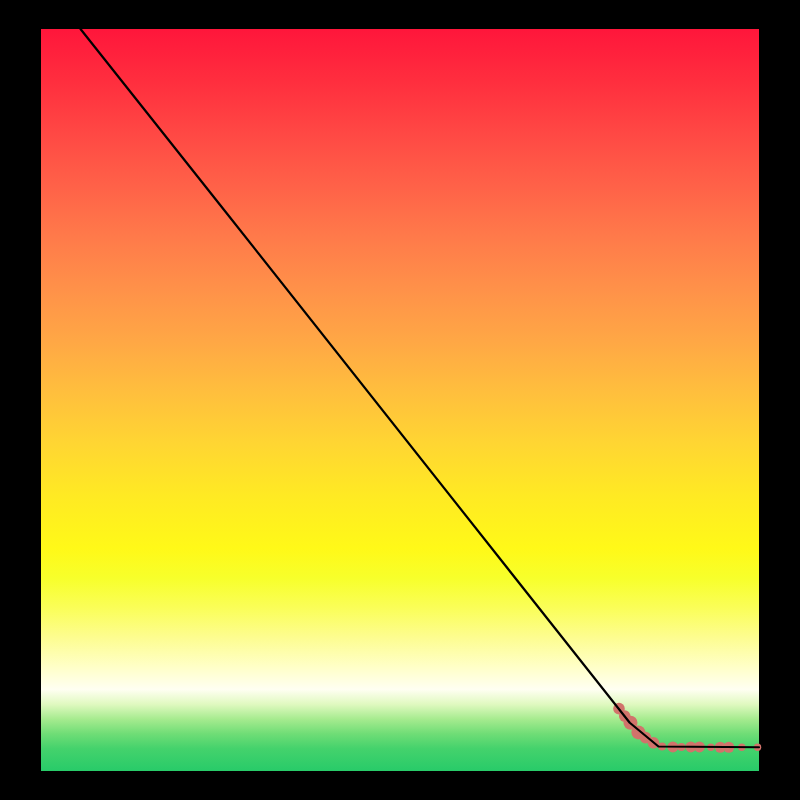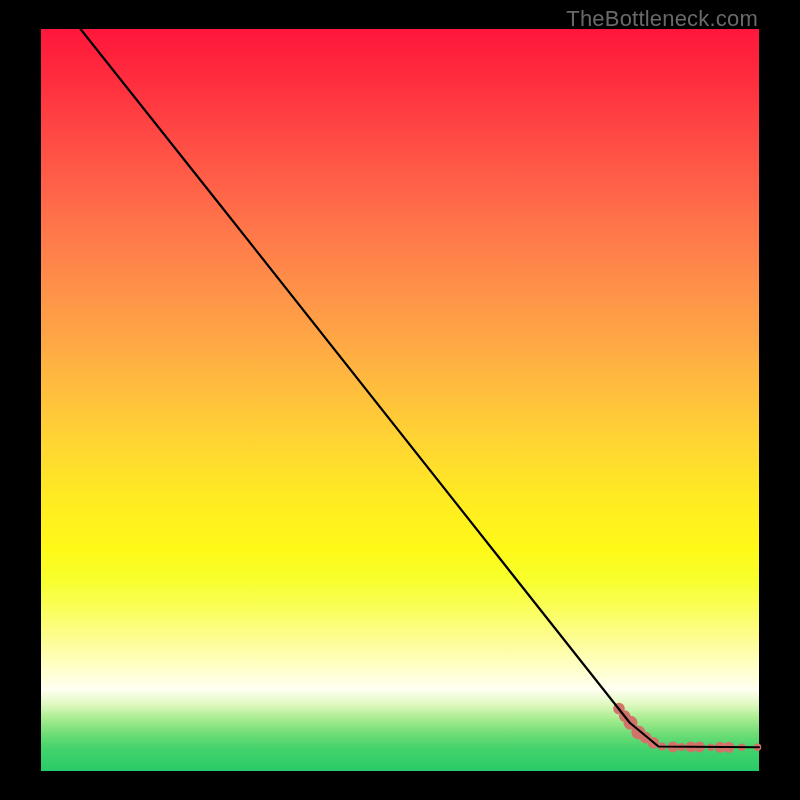--- a/index.html
+++ b/index.html
@@ -92,7 +92,6 @@
       <path id="curve-path" fill="none" stroke="#000000" stroke-width="2.2" stroke-linecap="round" stroke-linejoin="round" d="M39.49 0.00 L186.68 185.50 L588.76 693.77 L617.48 717.51 L718.00 718.26"></path>
     </svg>
   </div>
-  <div class="watermark">TheBottleneck.com</div>
 </div>
 
 </body></html>

